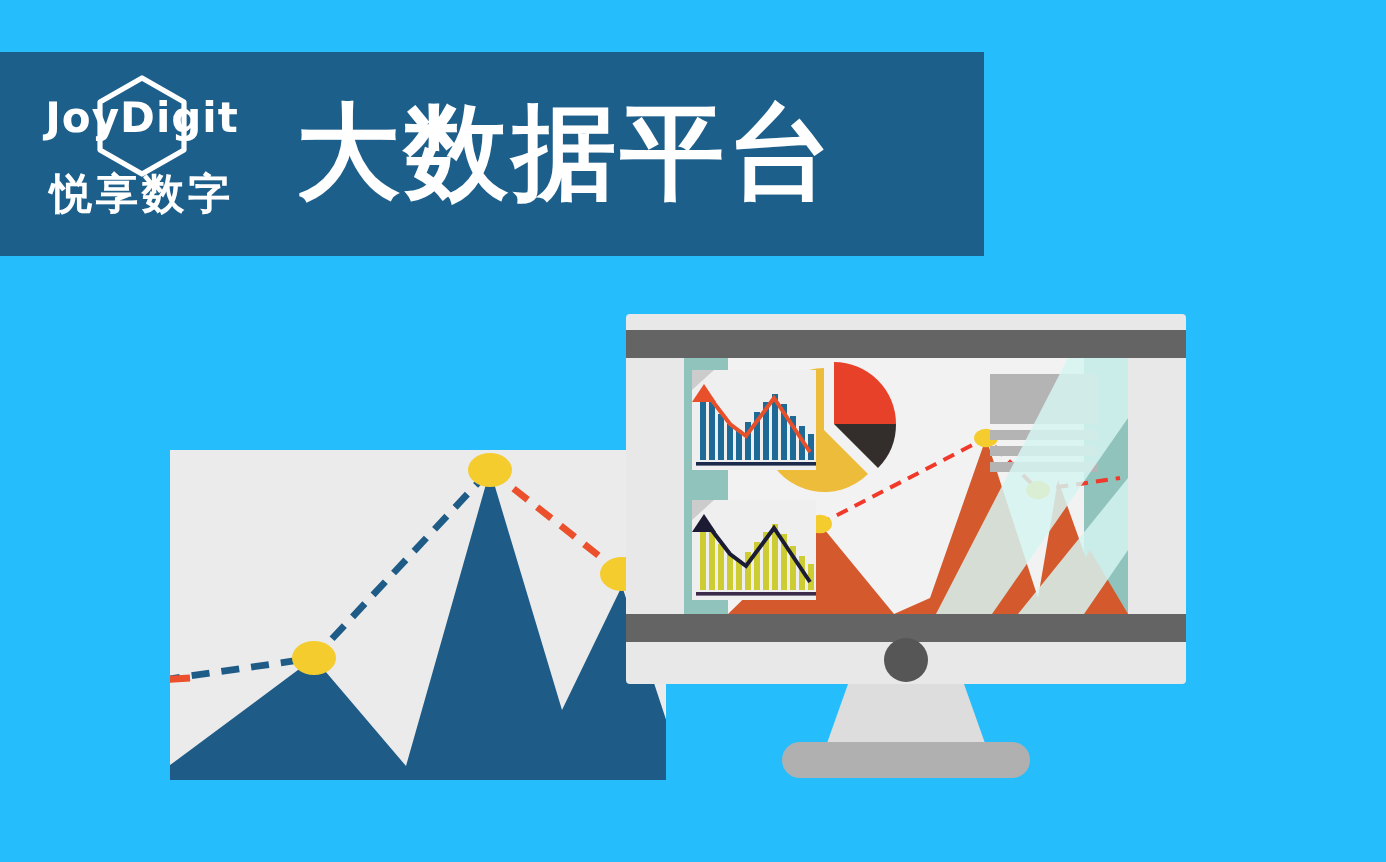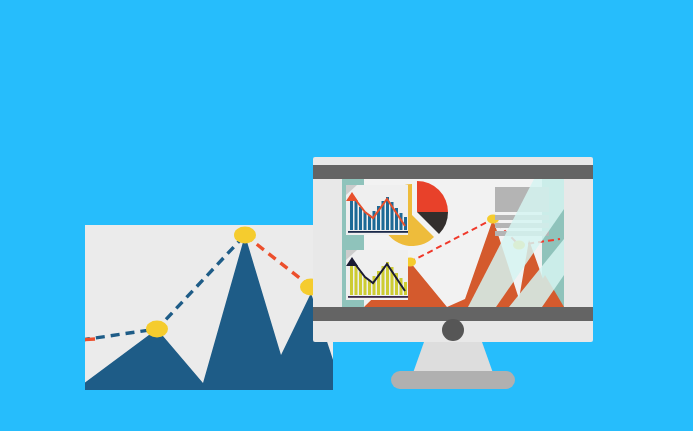--- a/index.html
+++ b/index.html
@@ -111,6 +111,18 @@
 
 <div id="stage">
 
+  <div id="header-banner">
+
+    <div id="brand-logo">
+      <svg id="brand-hexagon" viewBox="0 0 52 52">
+        <polygon points="26,2 47,14 47,38 26,50 5,38 5,14" fill="none" stroke="#ffffff" stroke-width="2.6" stroke-linejoin="round"></polygon>
+      </svg>
+      <div id="brand-wordmark">JoyDigit</div>
+      <div id="brand-subtitle">悦享数字</div>
+    </div>
+
+    <div id="banner-title">大数据平台</div>
+  </div>
 
   <div id="left-panel">
     <svg width="248" height="165" viewBox="0 0 248 165">

